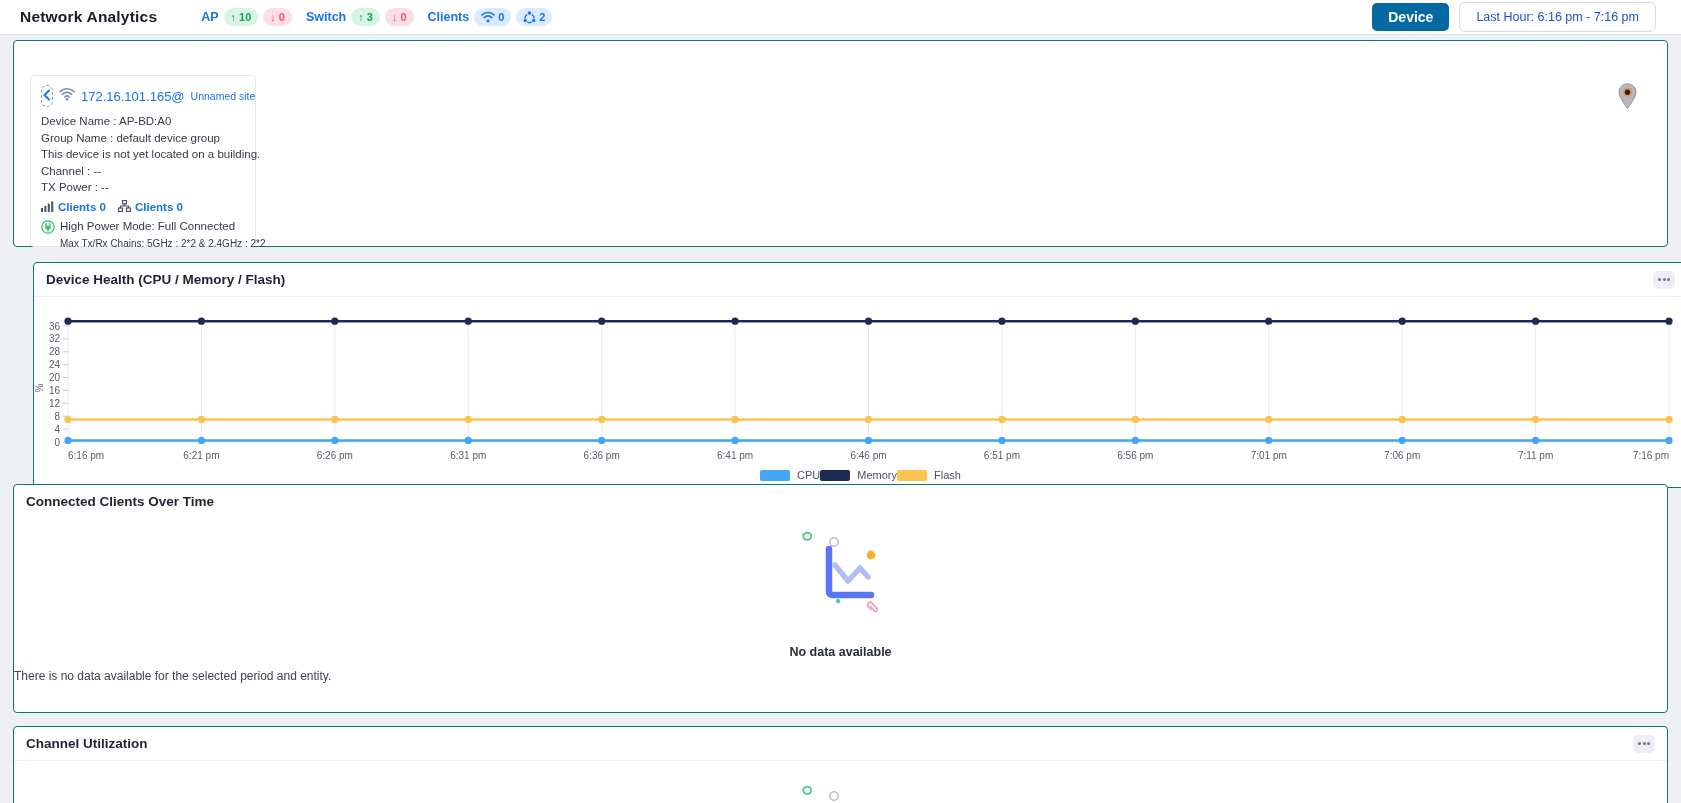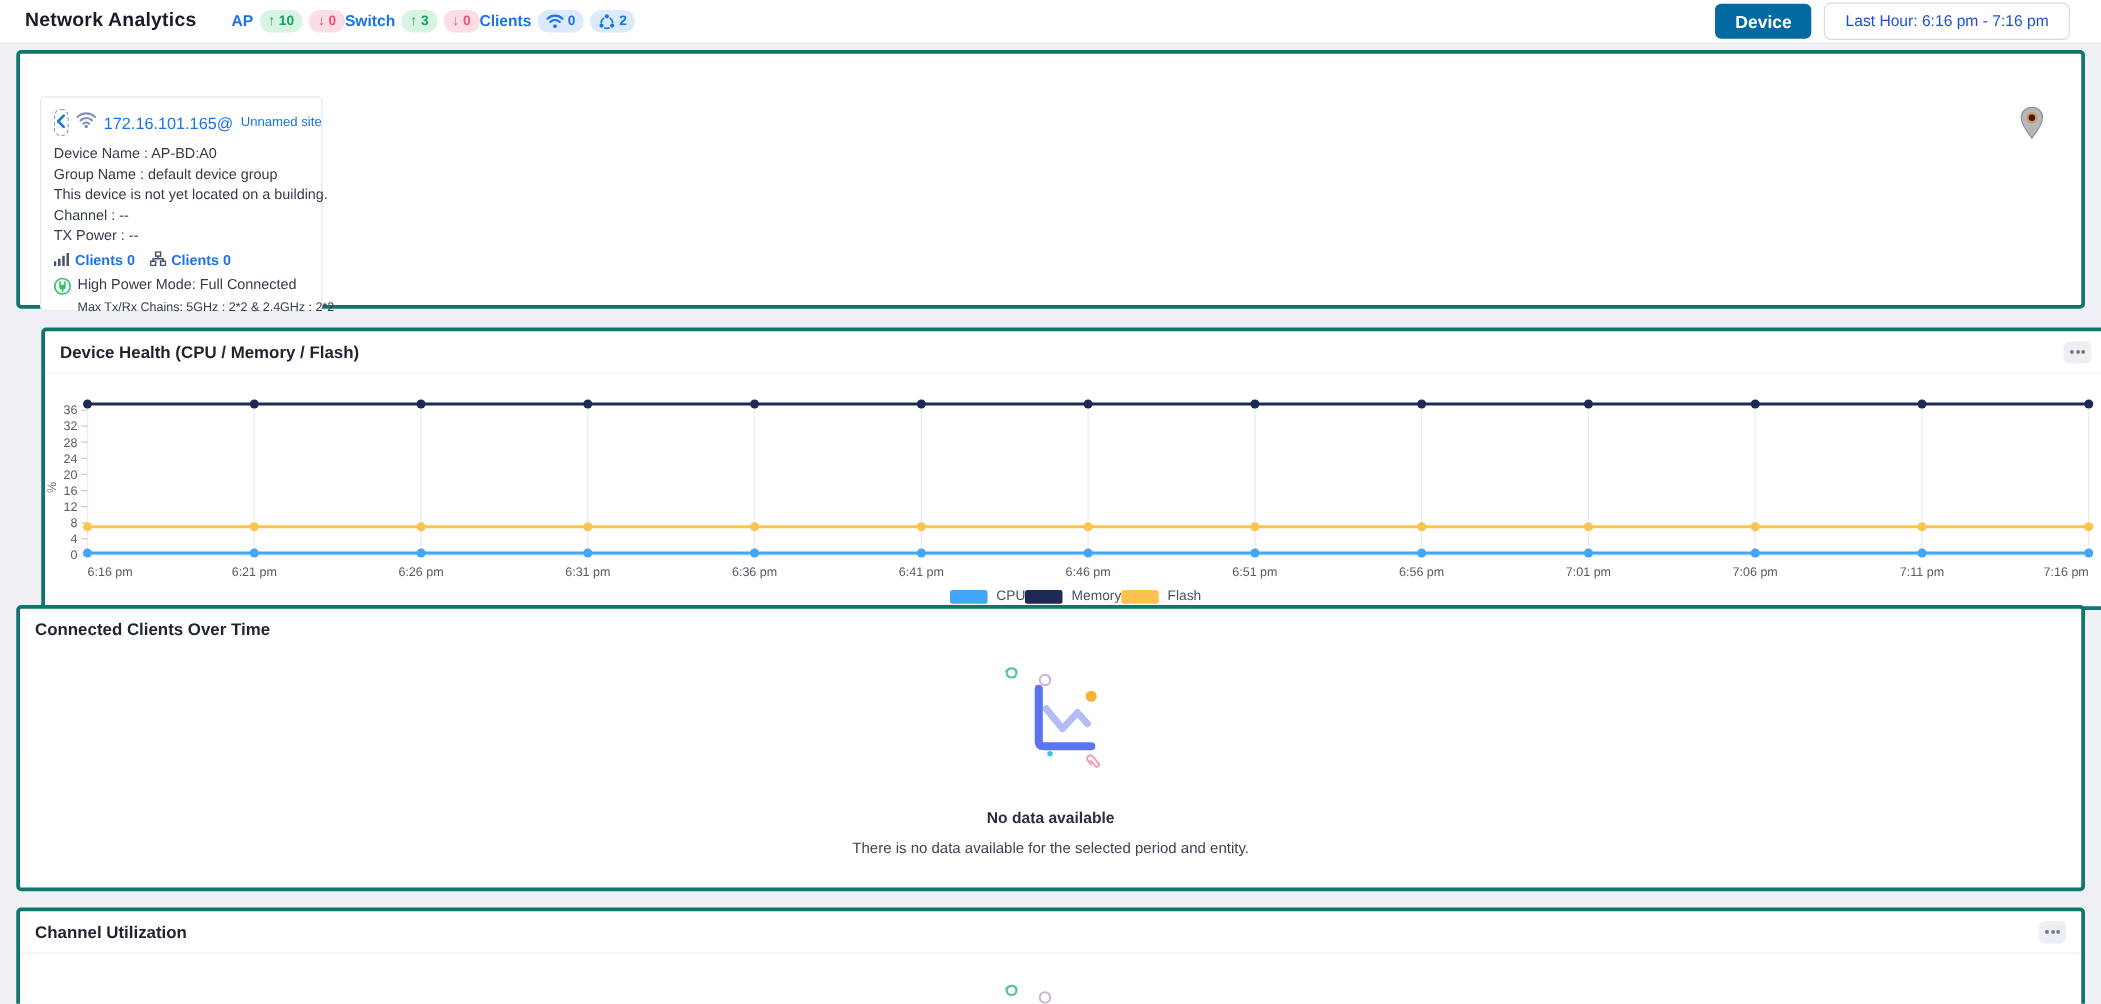--- a/index.html
+++ b/index.html
@@ -15,7 +15,7 @@
   
   .topbar{position:absolute;left:0;top:0;width:1681px;height:34px;background:#fff;border-bottom:1px solid #e3e7ed;display:flex;align-items:center;}
   .topbar-title{font-size:15.5px;font-weight:bold;color:#171c26;margin-left:20px;letter-spacing:.2px;}
-  .stats{display:flex;align-items:flex-end;margin-left:28px;}
+  .stats{display:flex;align-items:flex-end;margin-left:44px;gap:14px;}
   .stat-group{display:flex;align-items:center;gap:5px;}
   .stat-label{color:#1a73e8;font-size:12.5px;font-weight:bold;}
   .badge{display:inline-flex;align-items:center;gap:3px;height:18px;padding:0 7px;border-radius:10px;font-size:11px;font-weight:bold;cursor:pointer;}

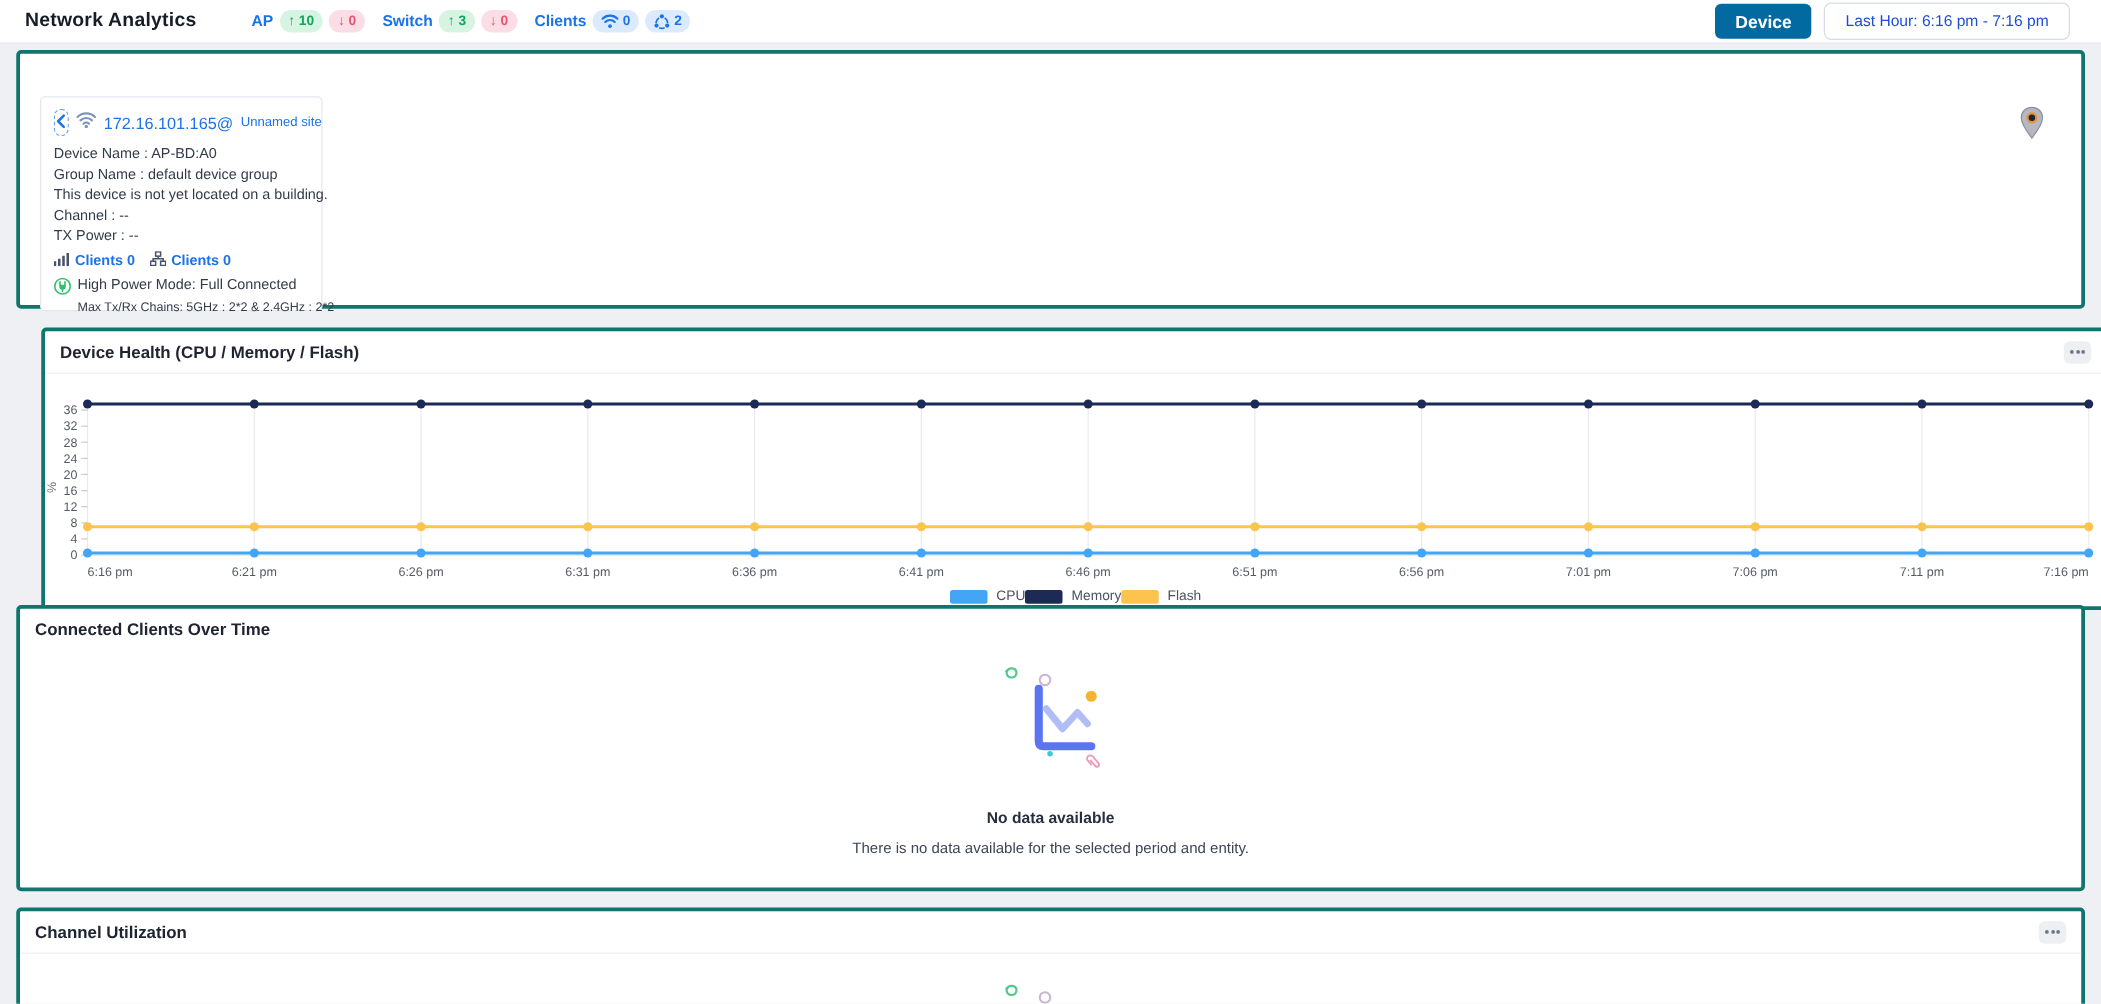--- a/index.html
+++ b/index.html
@@ -29,7 +29,7 @@
   .time-box{height:28px;border:1px solid #d6dbe3;border-radius:6px;background:#fff;display:flex;align-items:center;padding:0 16px;font-size:12.5px;color:#1d4ed8;cursor:pointer;}
 
   
-  .card{position:absolute;left:13px;width:1655px;background:#fff;border:3px solid #0f766e;border-radius:4px;box-sizing:border-box;}
+  .card{position:absolute;left:13px;width:1655px;background:#fff;border:1px solid #0f766e;border-radius:4px;box-sizing:border-box;}
   .card-header{height:33px;display:flex;align-items:center;padding:0 12px;}
   .card-title{font-size:13.5px;font-weight:bold;color:#1f2430;}
   .more-btn{margin-left:auto;width:22px;height:18px;background:#edeff3;border:none;border-radius:5px;display:flex;align-items:center;justify-content:center;gap:1.5px;cursor:pointer;padding:0;}

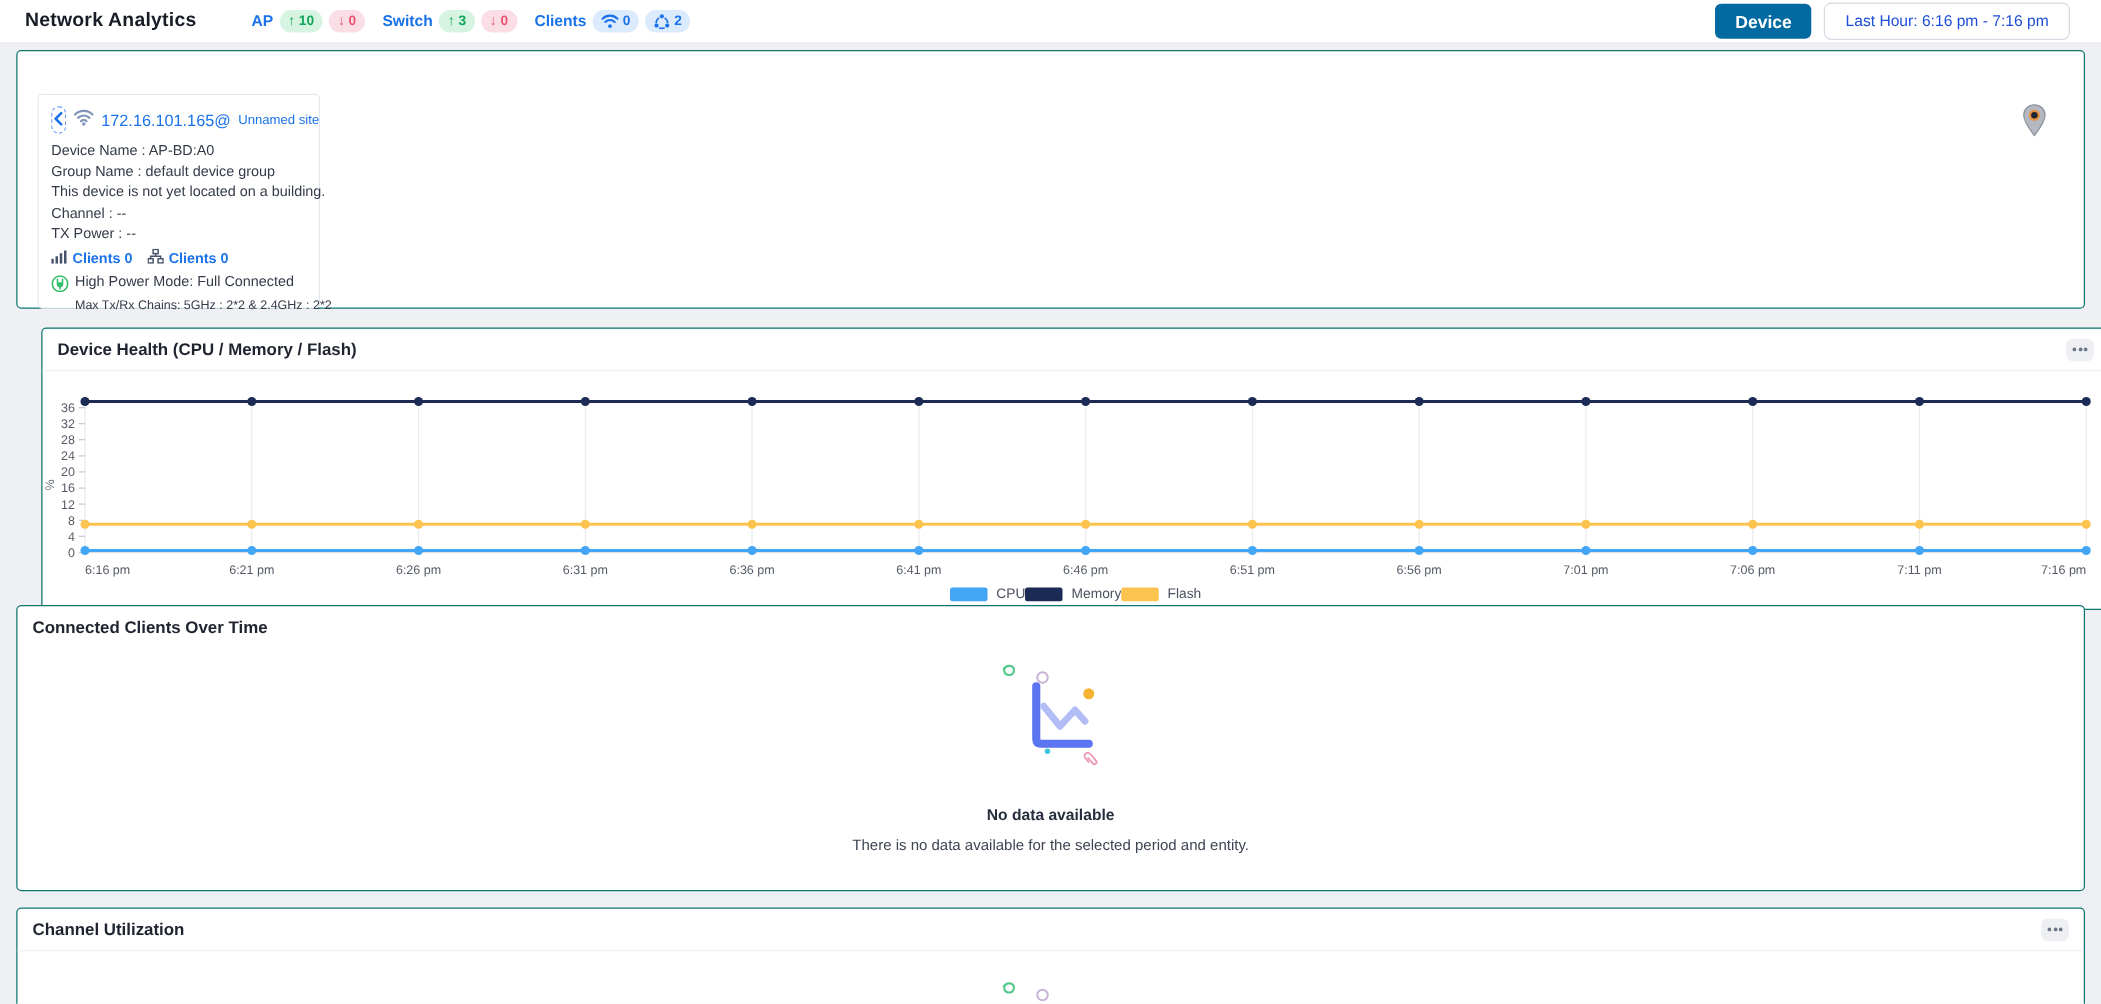--- a/index.html
+++ b/index.html
@@ -62,7 +62,7 @@
   #card-clients{top:484px;height:229px;}
   .empty-illustration{position:absolute;left:777px;top:36px;}
   .empty-title{position:absolute;top:160px;width:100%;text-align:center;font-size:12.5px;font-weight:bold;color:#272e3e;}
-  .empty-msg{position:absolute;top:184px;width:100%;text-align:center;font-size:12px;color:#3d4554;}
+  .empty-msg{position:absolute;top:184px;width:100%;font-size:12px;color:#3d4554;}
 
   
   #card-channel{top:726px;height:200px;}

